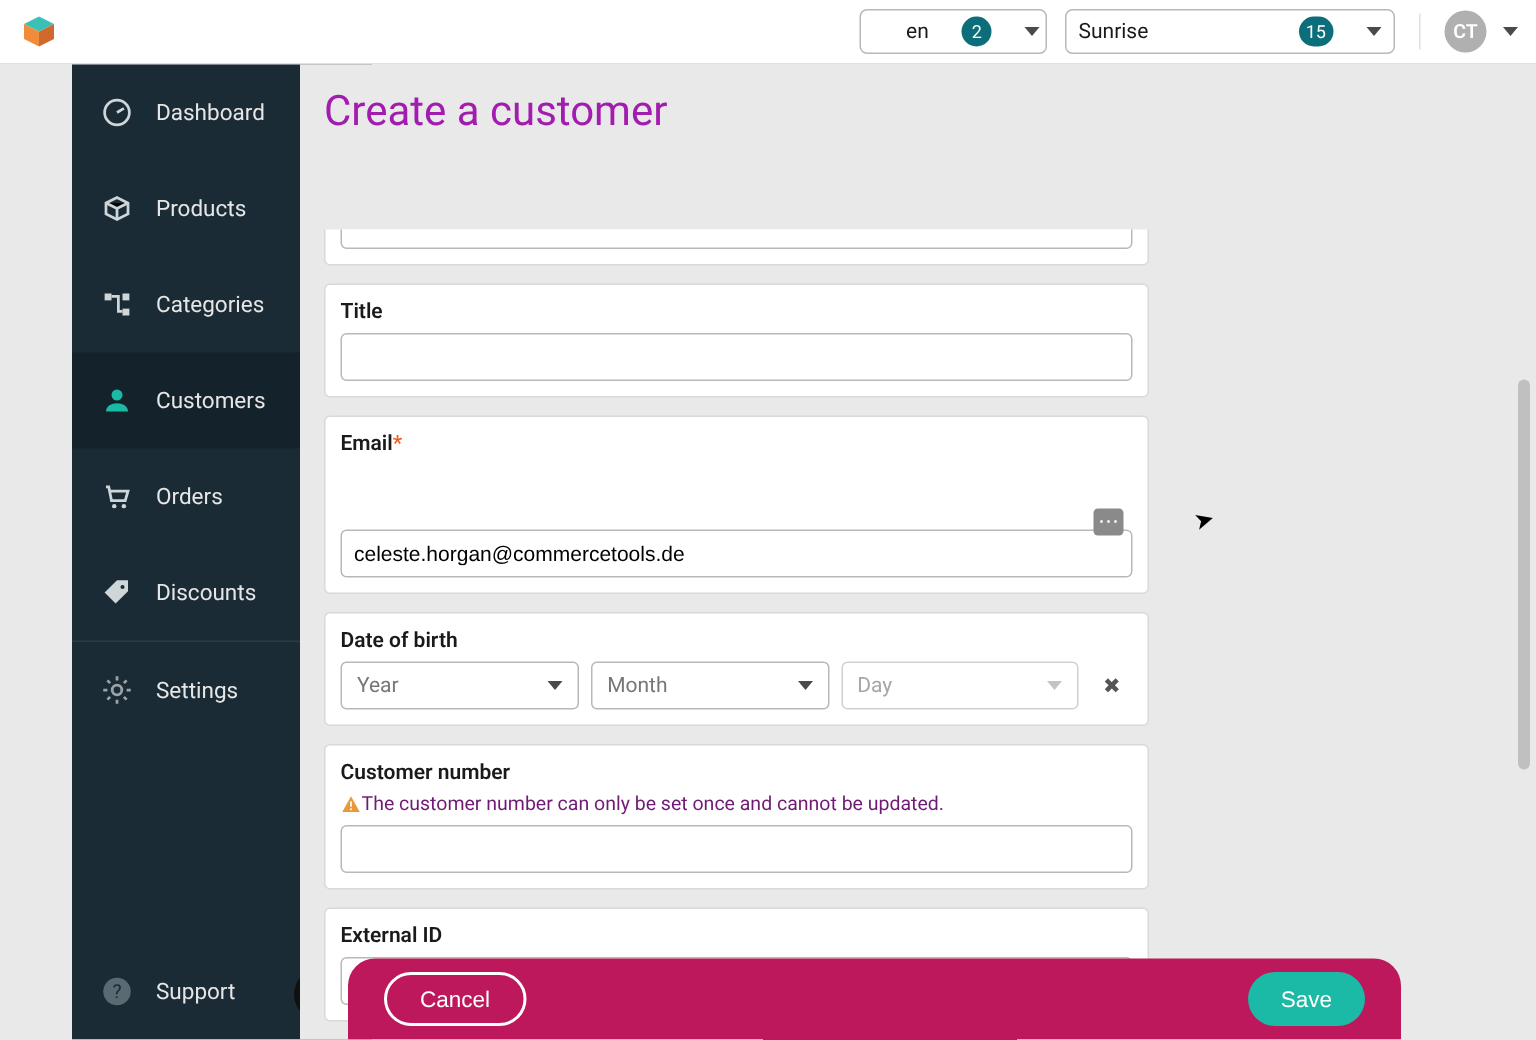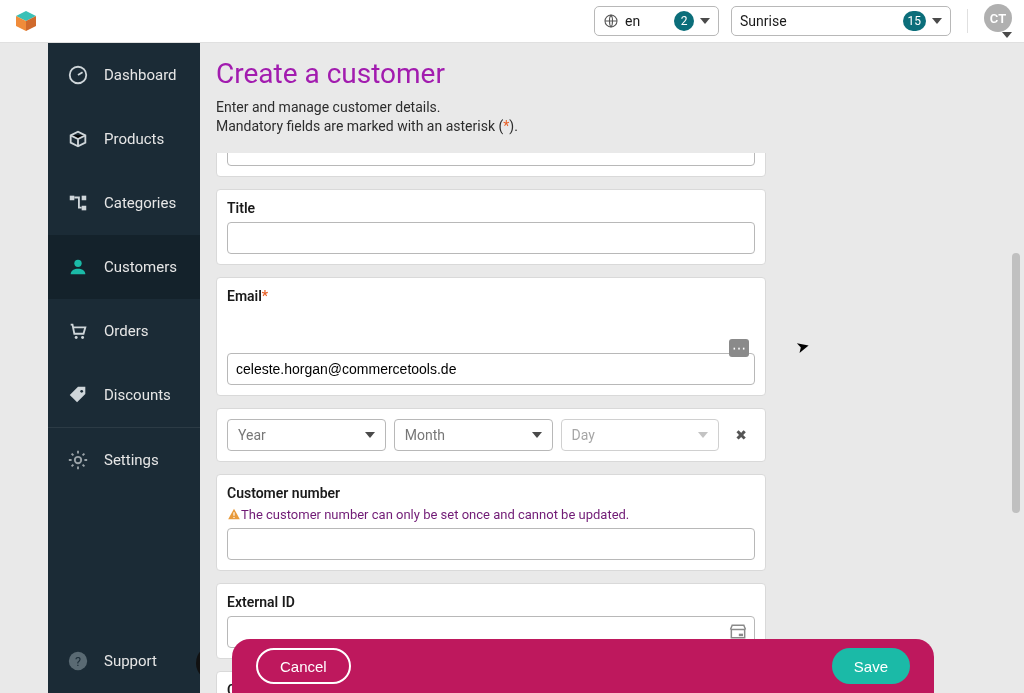--- a/index.html
+++ b/index.html
@@ -37,7 +37,7 @@
     display: flex;
     align-items: center;
     padding: 0 8px;
-    gap: 6px;
+    gap: 22px;
     font-size: 14px;
     cursor: pointer;
   }

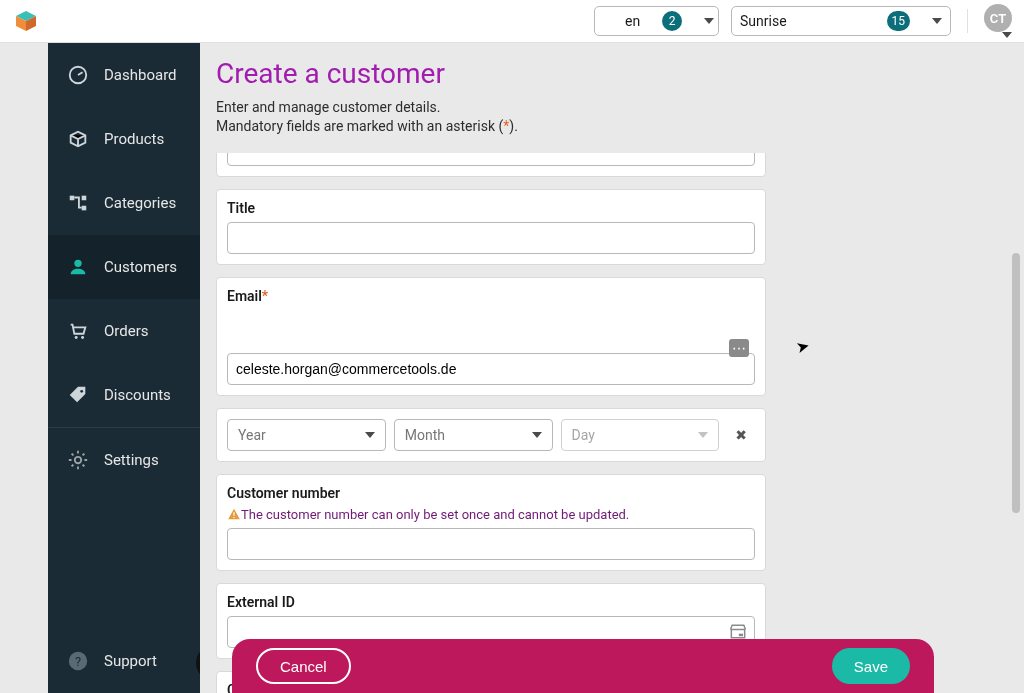--- a/index.html
+++ b/index.html
@@ -287,7 +287,7 @@
     <span class="caret-down"></span>
   </div>
   <div class="divider-v"></div>
-  <div style="display:flex;align-items:flex-end;gap:0;cursor:pointer;flex-direction:column;">
+  <div style="display:flex;align-items:center;gap:11px;cursor:pointer;">
     <div class="avatar">CT</div>
     <span class="caret-down"></span>
   </div>

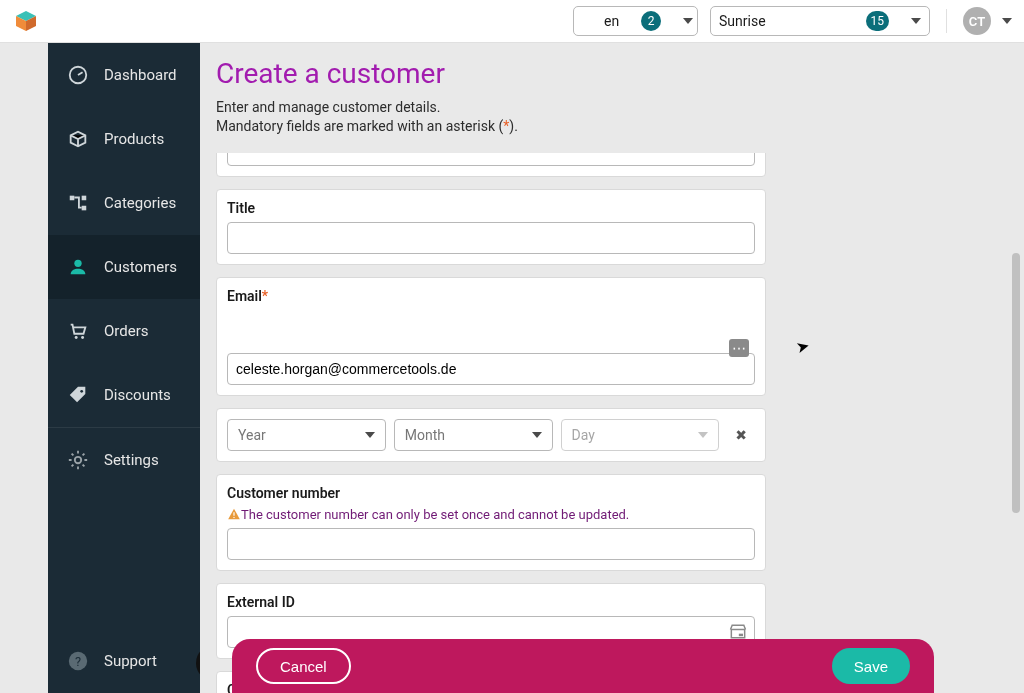--- a/index.html
+++ b/index.html
@@ -381,10 +381,6 @@
 <div class="main">
   <div class="page-header">
     <div class="page-title">Create a customer</div>
-    <div class="page-desc">
-      <span>Enter and manage customer details.</span><br>
-      <span>Mandatory fields are marked with an asterisk (</span><span class="mand-star">*</span><span>).</span>
-    </div>
   </div>
 
   <div class="form-scroll">

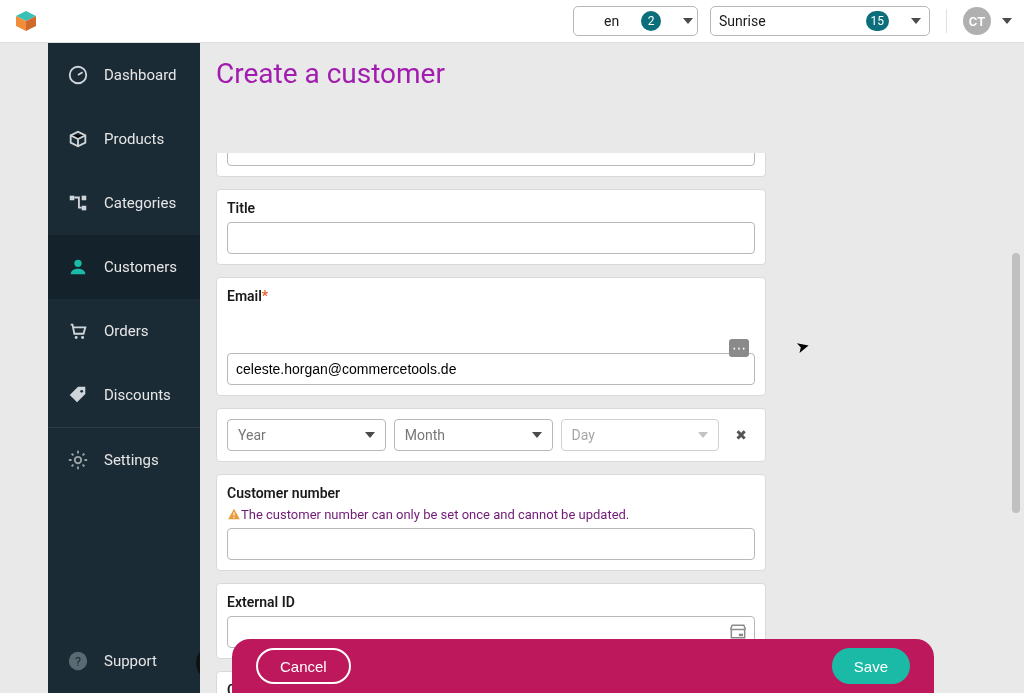--- a/index.html
+++ b/index.html
@@ -406,6 +406,7 @@
       </div>
 
       <div class="card">
+        <div class="card-label">Date of birth</div>
         <div class="dob-row">
           <div class="select year">
             <span>Year</span>

